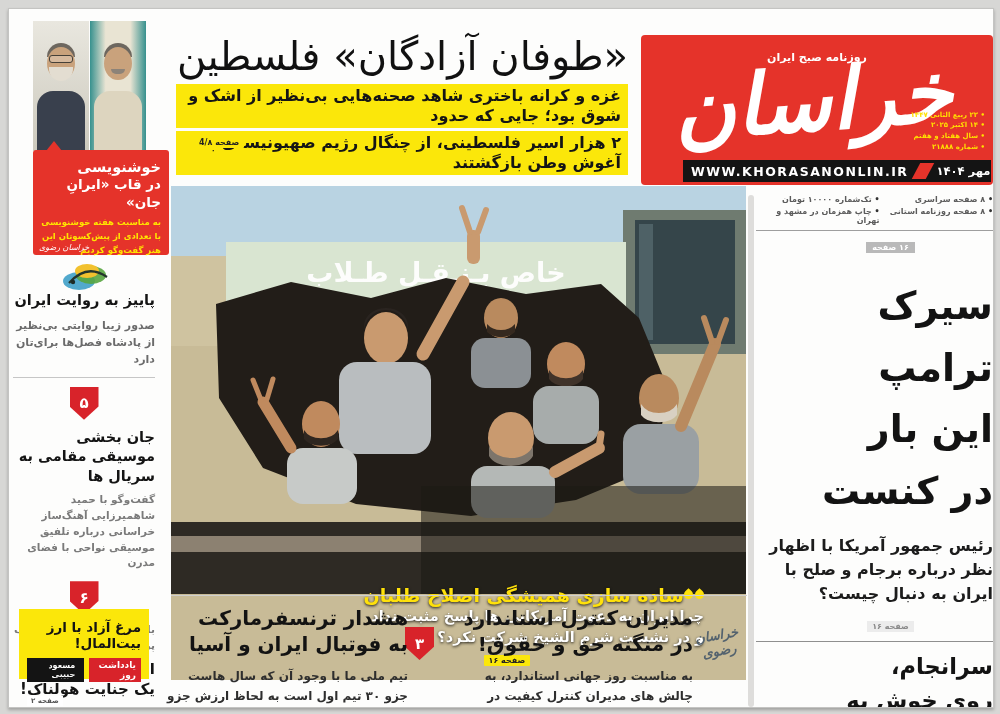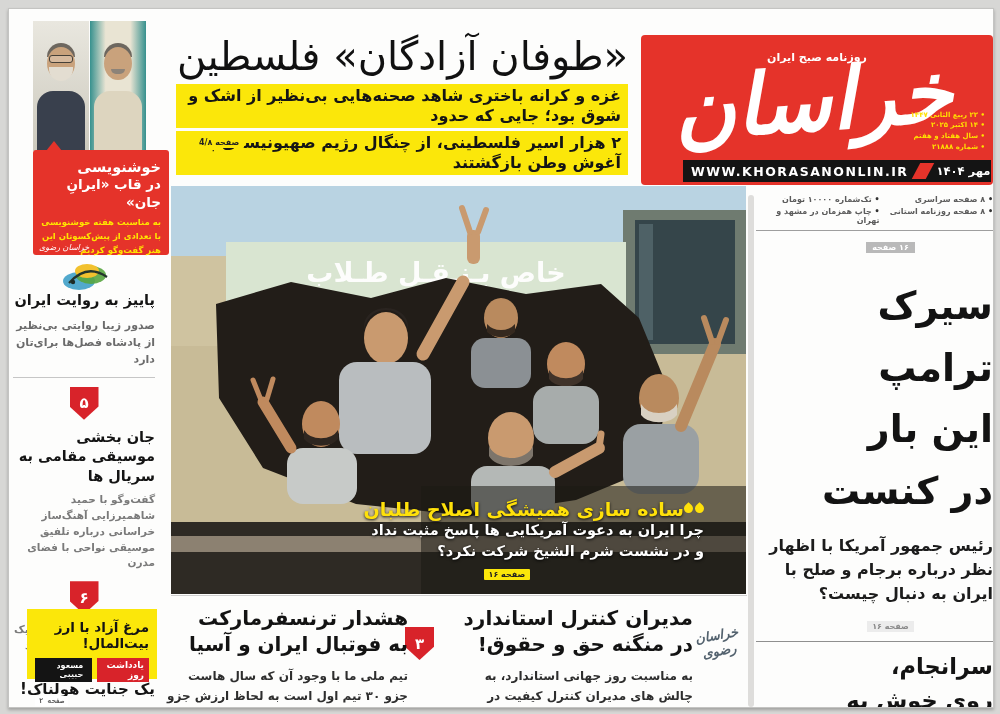--- a/index.html
+++ b/index.html
@@ -94,7 +94,7 @@
   .wtag{display:inline-block;background:#fff;color:#555;font-size:7px;font-weight:bold;padding:1px 4px;font-family:Liberation Mono, monospace;}
 
   
-  .photo{left:162px;top:177px;width:575px;height:408px;background:#c8bb97;overflow:hidden;}
+  .photo{left:162px;top:177px;width:575px;height:494px;background:#c8bb97;overflow:hidden;}
   .caption{position:absolute;right:42px;bottom:14px;display:flex;flex-direction:column;
     align-items:flex-start;direction:rtl;text-align:right;}
   .cap-titlerow{display:flex;align-items:center;}

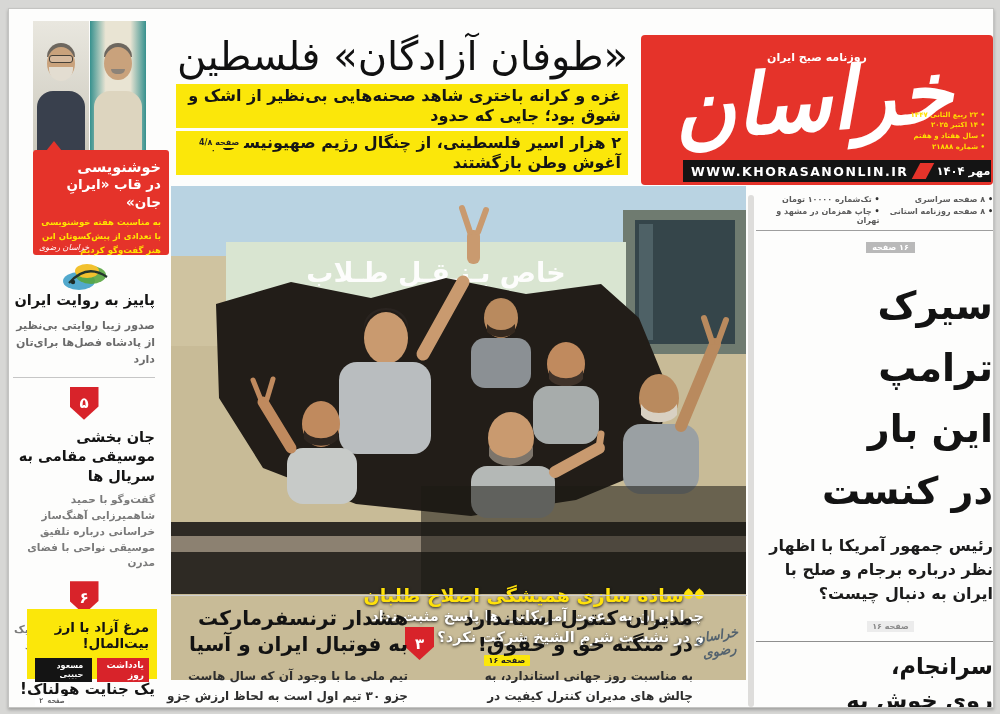--- a/index.html
+++ b/index.html
@@ -84,7 +84,7 @@
     clip-path:polygon(0 0,100% 0,100% 60%,50% 100%,0 60%);}
   .badge-center{margin:4px auto 8px;}
 
-  .notebox{left:18px;top:600px;width:130px;height:70px;background:#fbe70a;padding:10px 8px 6px;
+  .notebox{left:10px;top:600px;width:130px;height:70px;background:#fbe70a;padding:10px 8px 6px;
     box-sizing:border-box;}
   .note-title{font-size:13.5px;font-weight:900;color:#141414;}
   .note-row{margin-top:7px;display:flex;direction:rtl;gap:5px;align-items:center;}

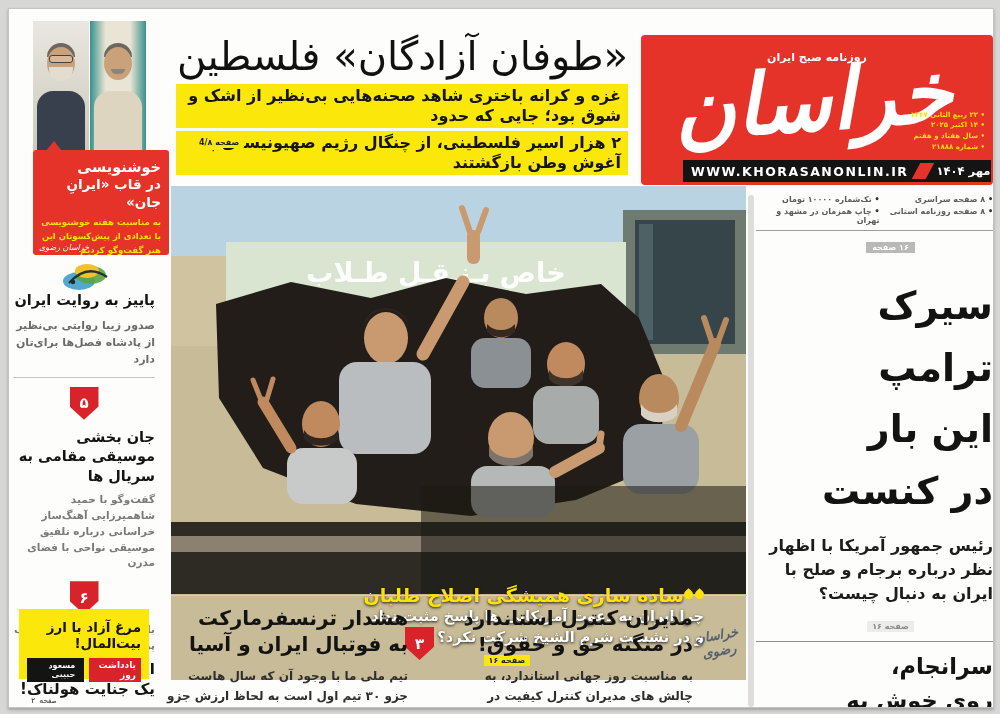--- a/index.html
+++ b/index.html
@@ -91,7 +91,7 @@
   .note-label{background:#d8232a;color:#fff;font-size:9px;font-weight:bold;padding:2px 5px;}
   .note-author{background:#141414;color:#fff;font-size:8px;font-weight:bold;padding:3px 9px;}
   .note-tagrow{margin-top:6px;text-align:left;}
-  .wtag{display:inline-block;background:#fff;color:#555;font-size:7px;font-weight:bold;padding:1px 4px;font-family:Liberation Mono, monospace;}
+  .wtag{display:inline-block;background:#fff;color:#555;font-size:7px;font-weight:bold;padding:1px 4px;}
 
   
   .photo{left:162px;top:177px;width:575px;height:494px;background:#c8bb97;overflow:hidden;}

